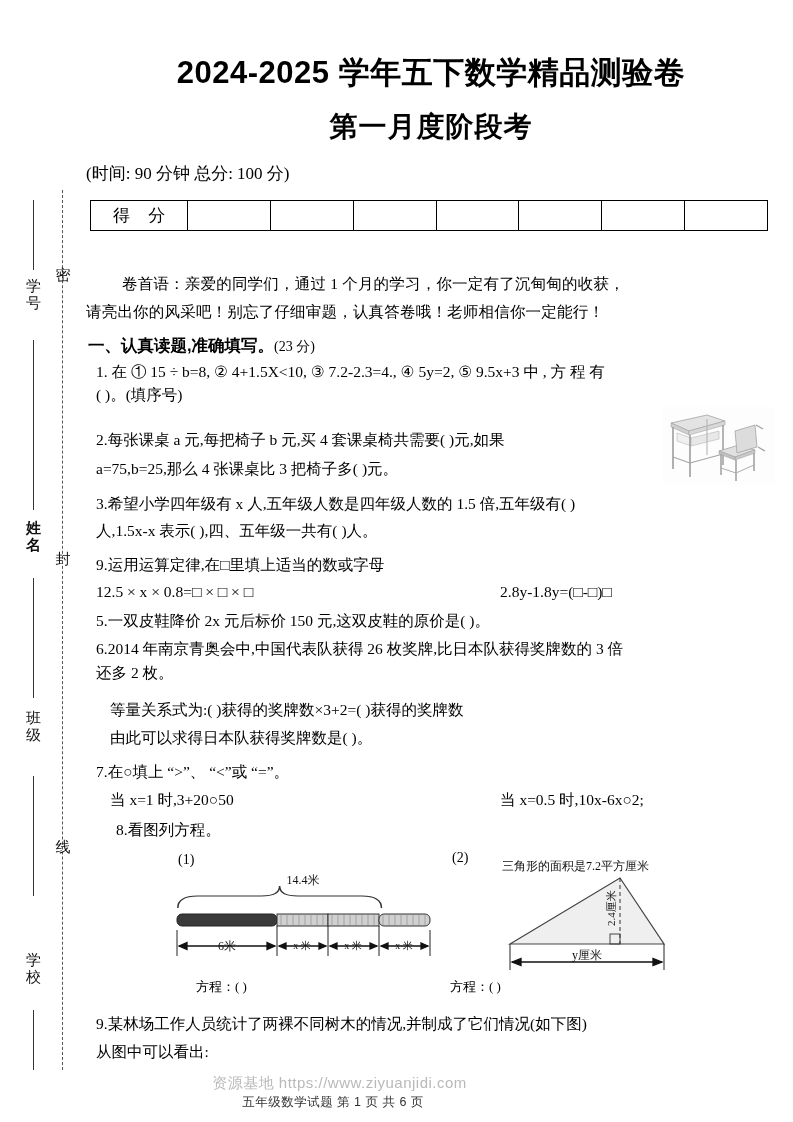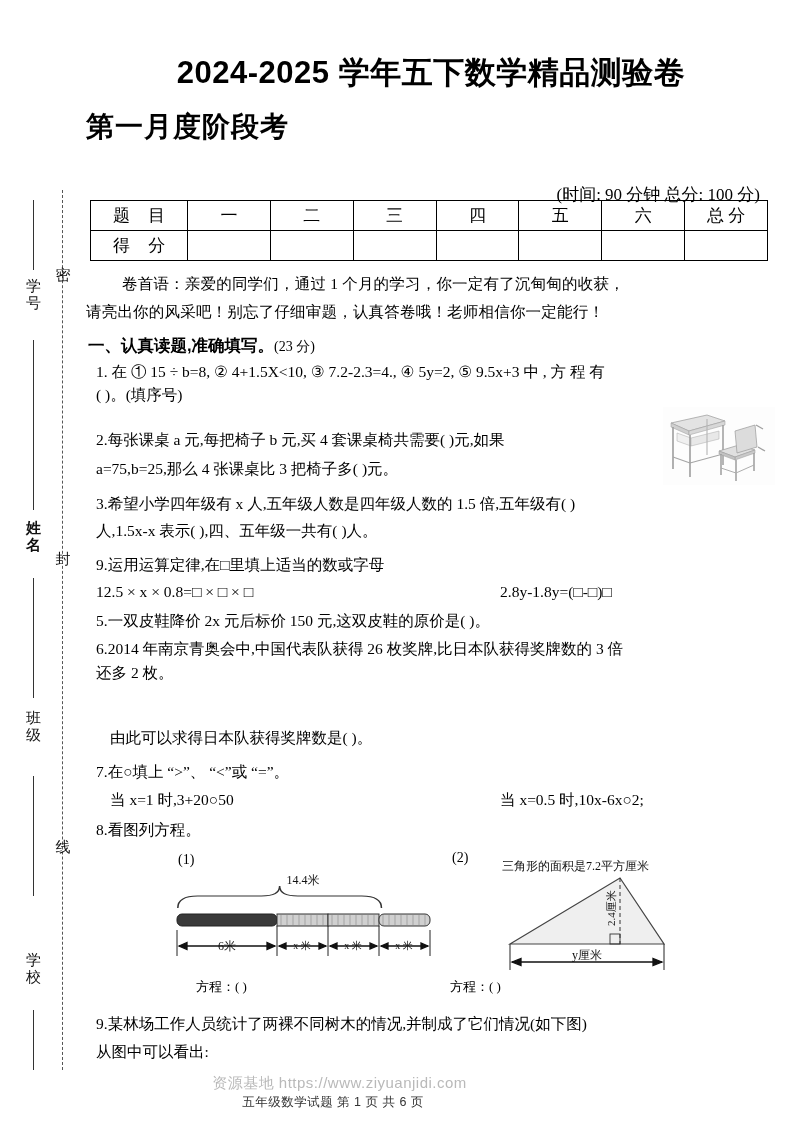--- a/index.html
+++ b/index.html
@@ -78,7 +78,7 @@
     position: absolute;
     left: 86px; top: 108px;
     width: 690px;
-    text-align: left;
+    text-align: center;
     font-family: "Liberation Sans", sans-serif;
     font-weight: bold;
     font-size: 28px;

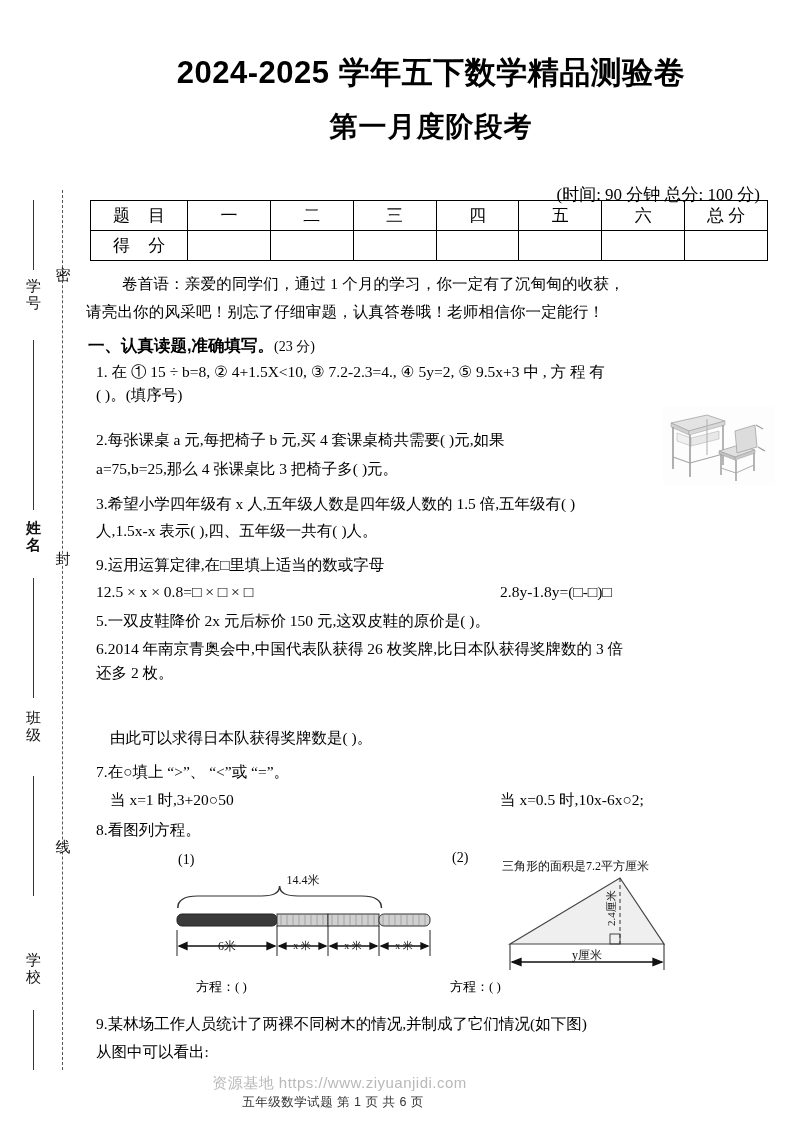--- a/index.html
+++ b/index.html
@@ -86,12 +86,11 @@
   }
   .subtitle {
     position: absolute;
-    left: 70px; top: 162px;
+    left: 86px; top: 162px;
     width: 690px;
-    text-align: right;
+    text-align: left;
     font-size: 17px;
     font-family: "Liberation Serif", serif;
-    margin-top: 21px;
   }
 
   

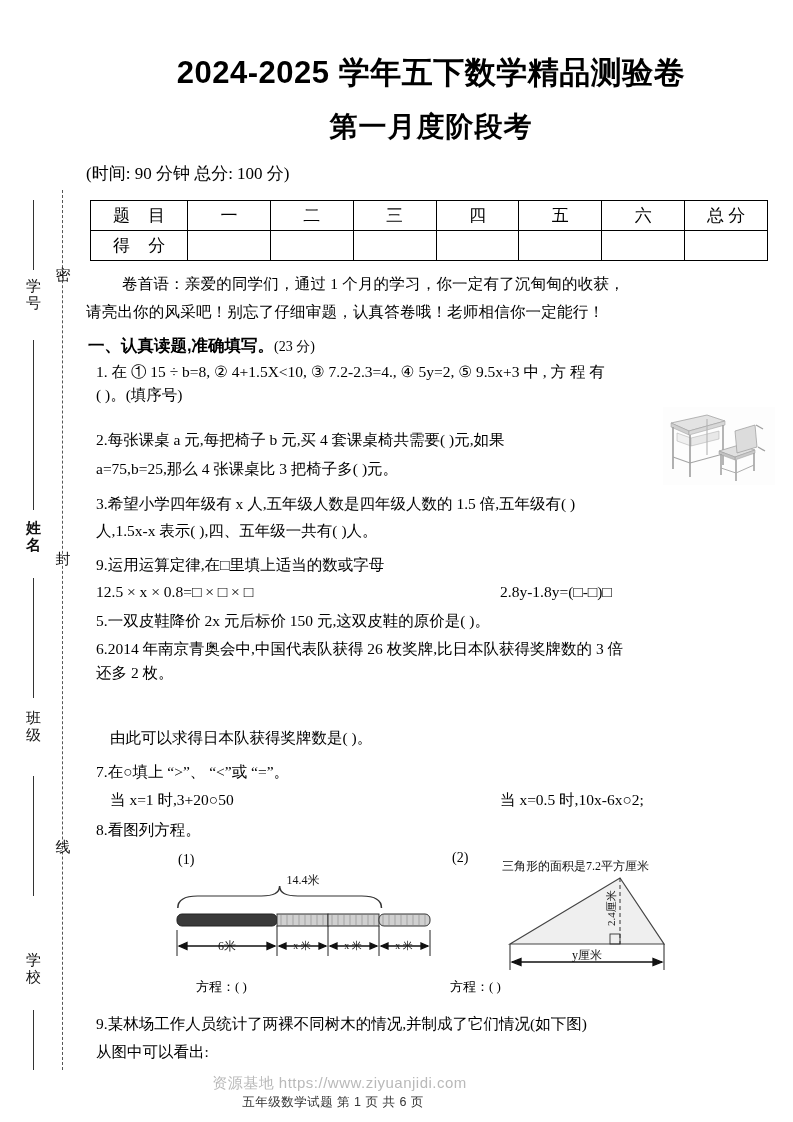--- a/index.html
+++ b/index.html
@@ -215,16 +215,6 @@
 
   <table id="score-table">
     <tbody>
-        <tr>
-      <td class="head-label">题 目</td>
-      <td>一</td>
-      <td>二</td>
-      <td>三</td>
-      <td>四</td>
-      <td>五</td>
-      <td>六</td>
-      <td>总 分</td>
-    </tr>
     <tr>
       <td class="head-label">得 分</td>
       <td></td>

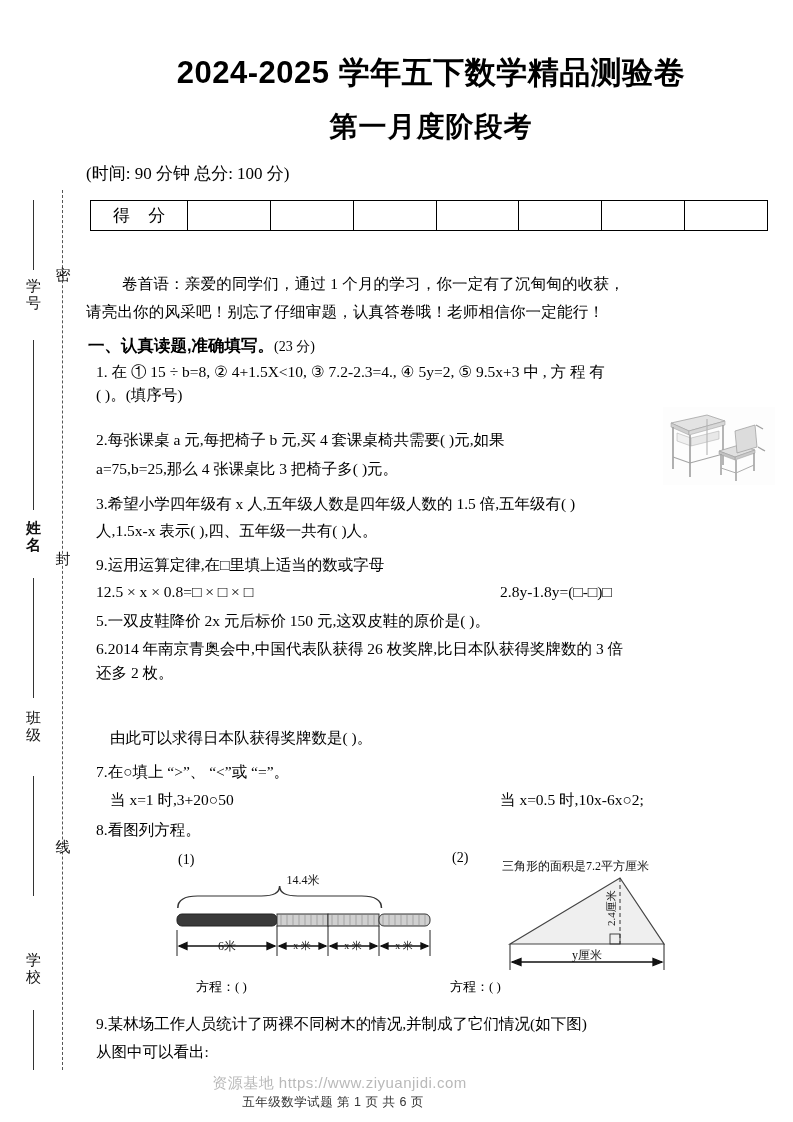--- a/index.html
+++ b/index.html
@@ -284,6 +284,7 @@
 
   <div class="q" style="top:639px;">6.2014 年南京青奥会中,中国代表队获得 26 枚奖牌,比日本队获得奖牌数的 3 倍</div>
   <div class="q" style="top:663px;">还多 2 枚。</div>
+  <div class="q" style="top:700px; left:110px;">等量关系式为:(                      )获得的奖牌数×3+2=(                )获得的奖牌数</div>
   <div class="q" style="top:728px; left:110px;">由此可以求得日本队获得奖牌数是(            )。</div>
 
   <div class="q" style="top:762px;">7.在○填上 “&gt;”、 “&lt;”或 “=”。</div>

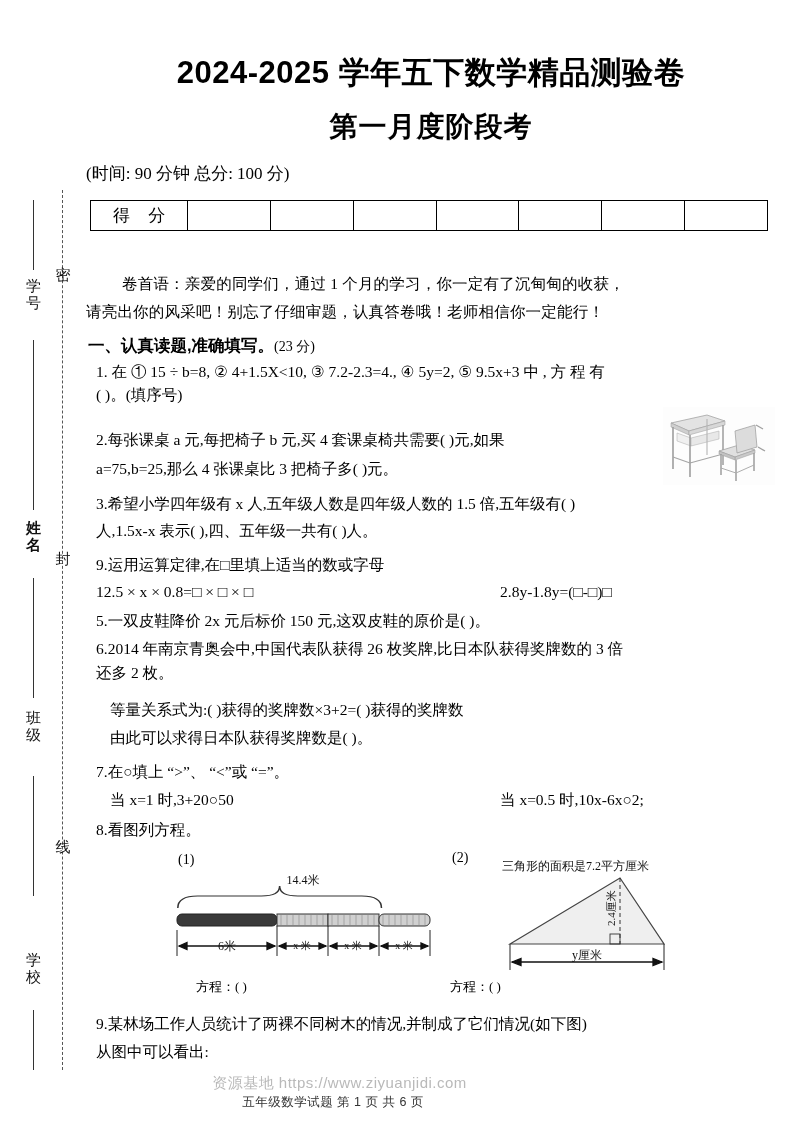--- a/index.html
+++ b/index.html
@@ -291,7 +291,7 @@
   <div class="q" style="top:790px; left:110px;">当 x=1 时,3+20○50</div>
   <div class="q" style="top:790px; left:500px;">当 x=0.5 时,10x-6x○2;</div>
 
-  <div class="q" style="top:820px;">8.看图列方程。</div>
+  <div class="q" style="top:820px;margin-left:20px;">8.看图列方程。</div>
 
   <div class="fig-num" style="left:178px; top:852px;">(1)</div>
   <div class="fig-num" style="left:452px; top:850px;">(2)</div>

